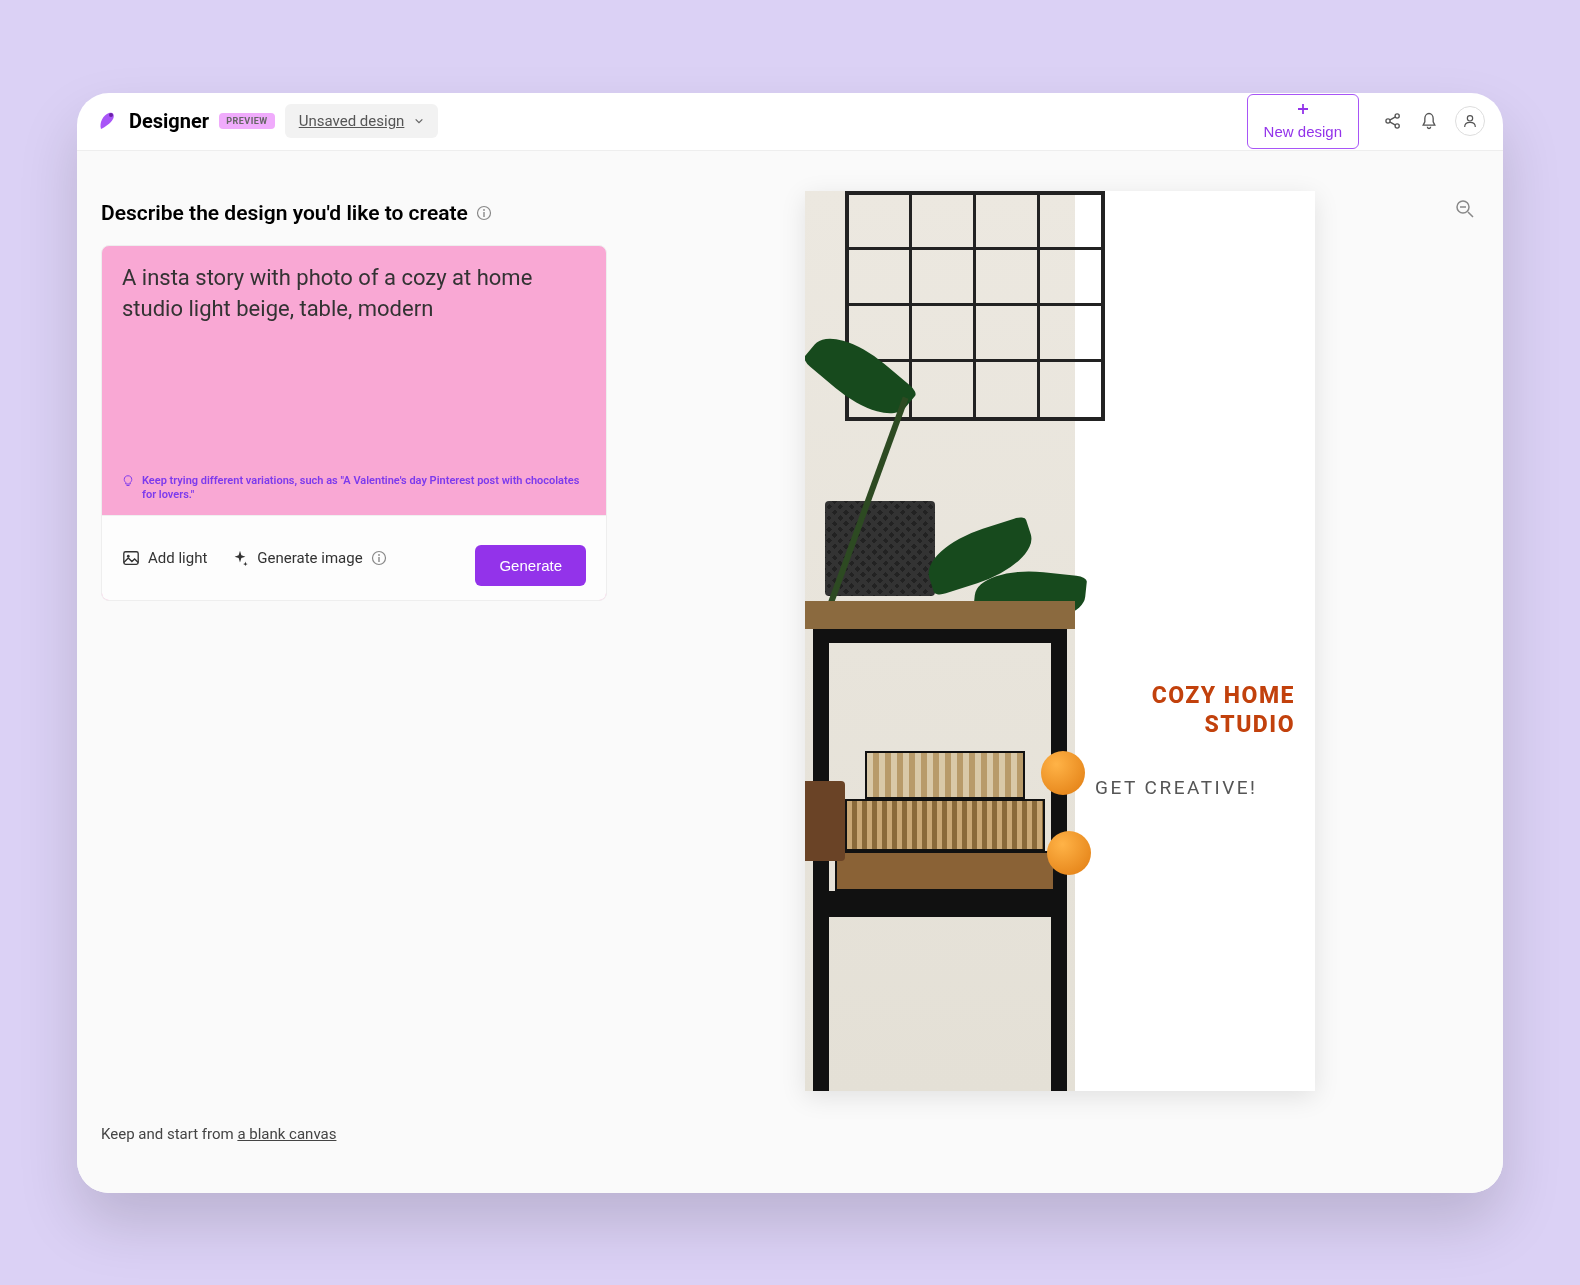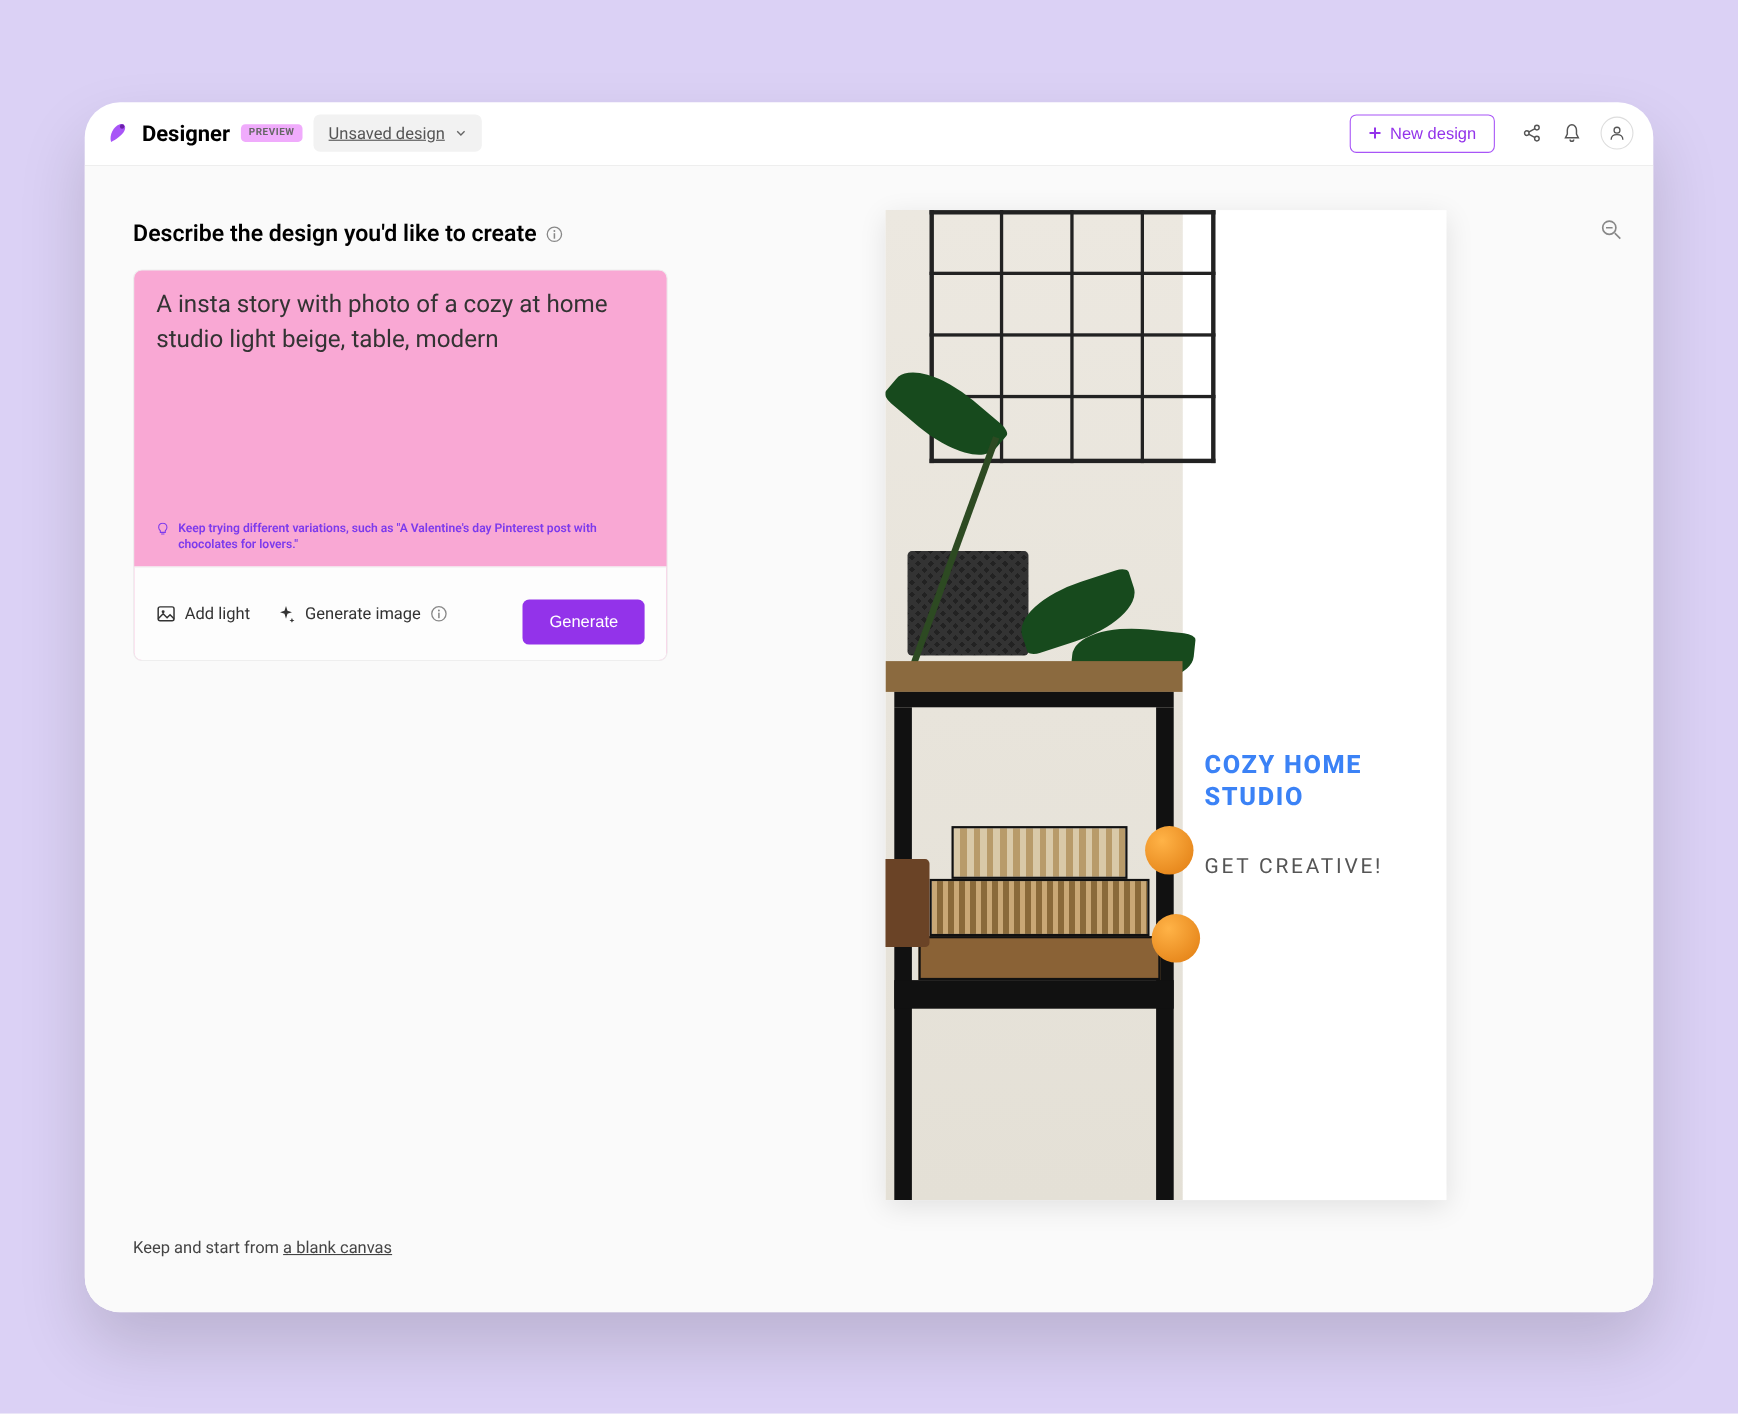--- a/index.html
+++ b/index.html
@@ -48,7 +48,7 @@
   .new-design-btn {
     border: 1.5px solid #a855f7; color: #9333ea; background: #fff;
     padding: 8px 16px; border-radius: 6px; font-size: 15px; font-weight: 500;
-    display: flex; align-items: center; gap: 8px; cursor: pointer;
+    display: flex; align-items: center; gap: 8px; cursor: pointer; flex-direction: column;
   }
   .header-icons { display: flex; gap: 16px; margin-left: 14px; align-items: center; }
   .hicon { width: 20px; height: 20px; color: #555; cursor: pointer; }

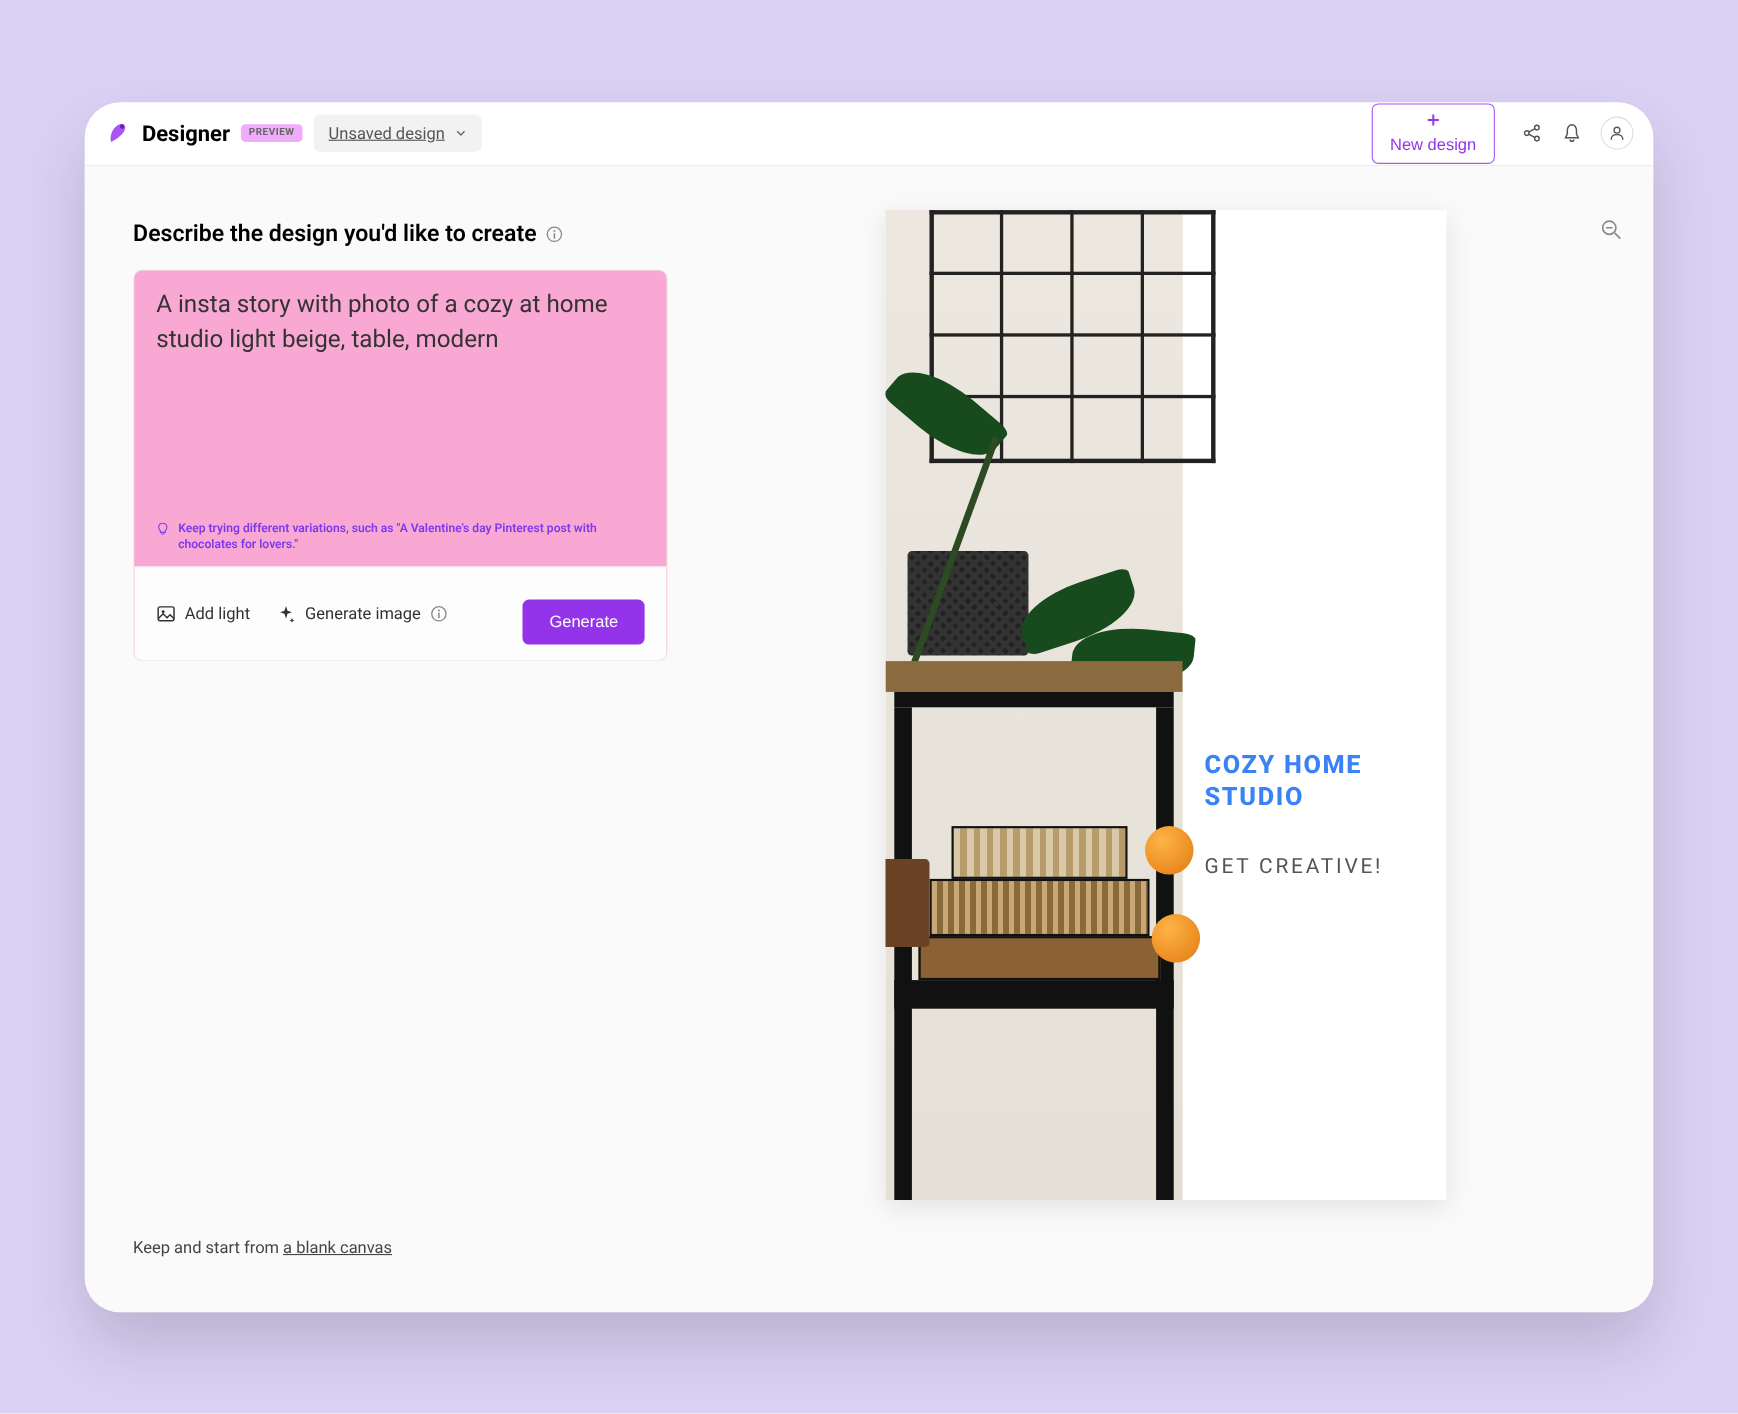--- a/index.html
+++ b/index.html
@@ -55,7 +55,7 @@
   .hicon.circle { border: 1px solid #ddd; border-radius: 50%; width: 30px; height: 30px; display:flex; align-items:center; justify-content:center;}
   
   .main { flex:1; display: flex; background: #fafafa; position: relative; padding-top: 30px;}
-  .left-pane { width: 560px; padding: 20px 30px 20px 44px; display: flex; flex-direction: column; }
+  .left-pane { width: 560px; padding: 20px 30px 20px 24px; display: flex; flex-direction: column; }
   .section-title { font-size: 21px; font-weight: 600; display: flex; align-items: center; gap: 8px; margin-bottom: 20px;}
   .info-ic { width: 16px; height: 16px; color: #888; }
   

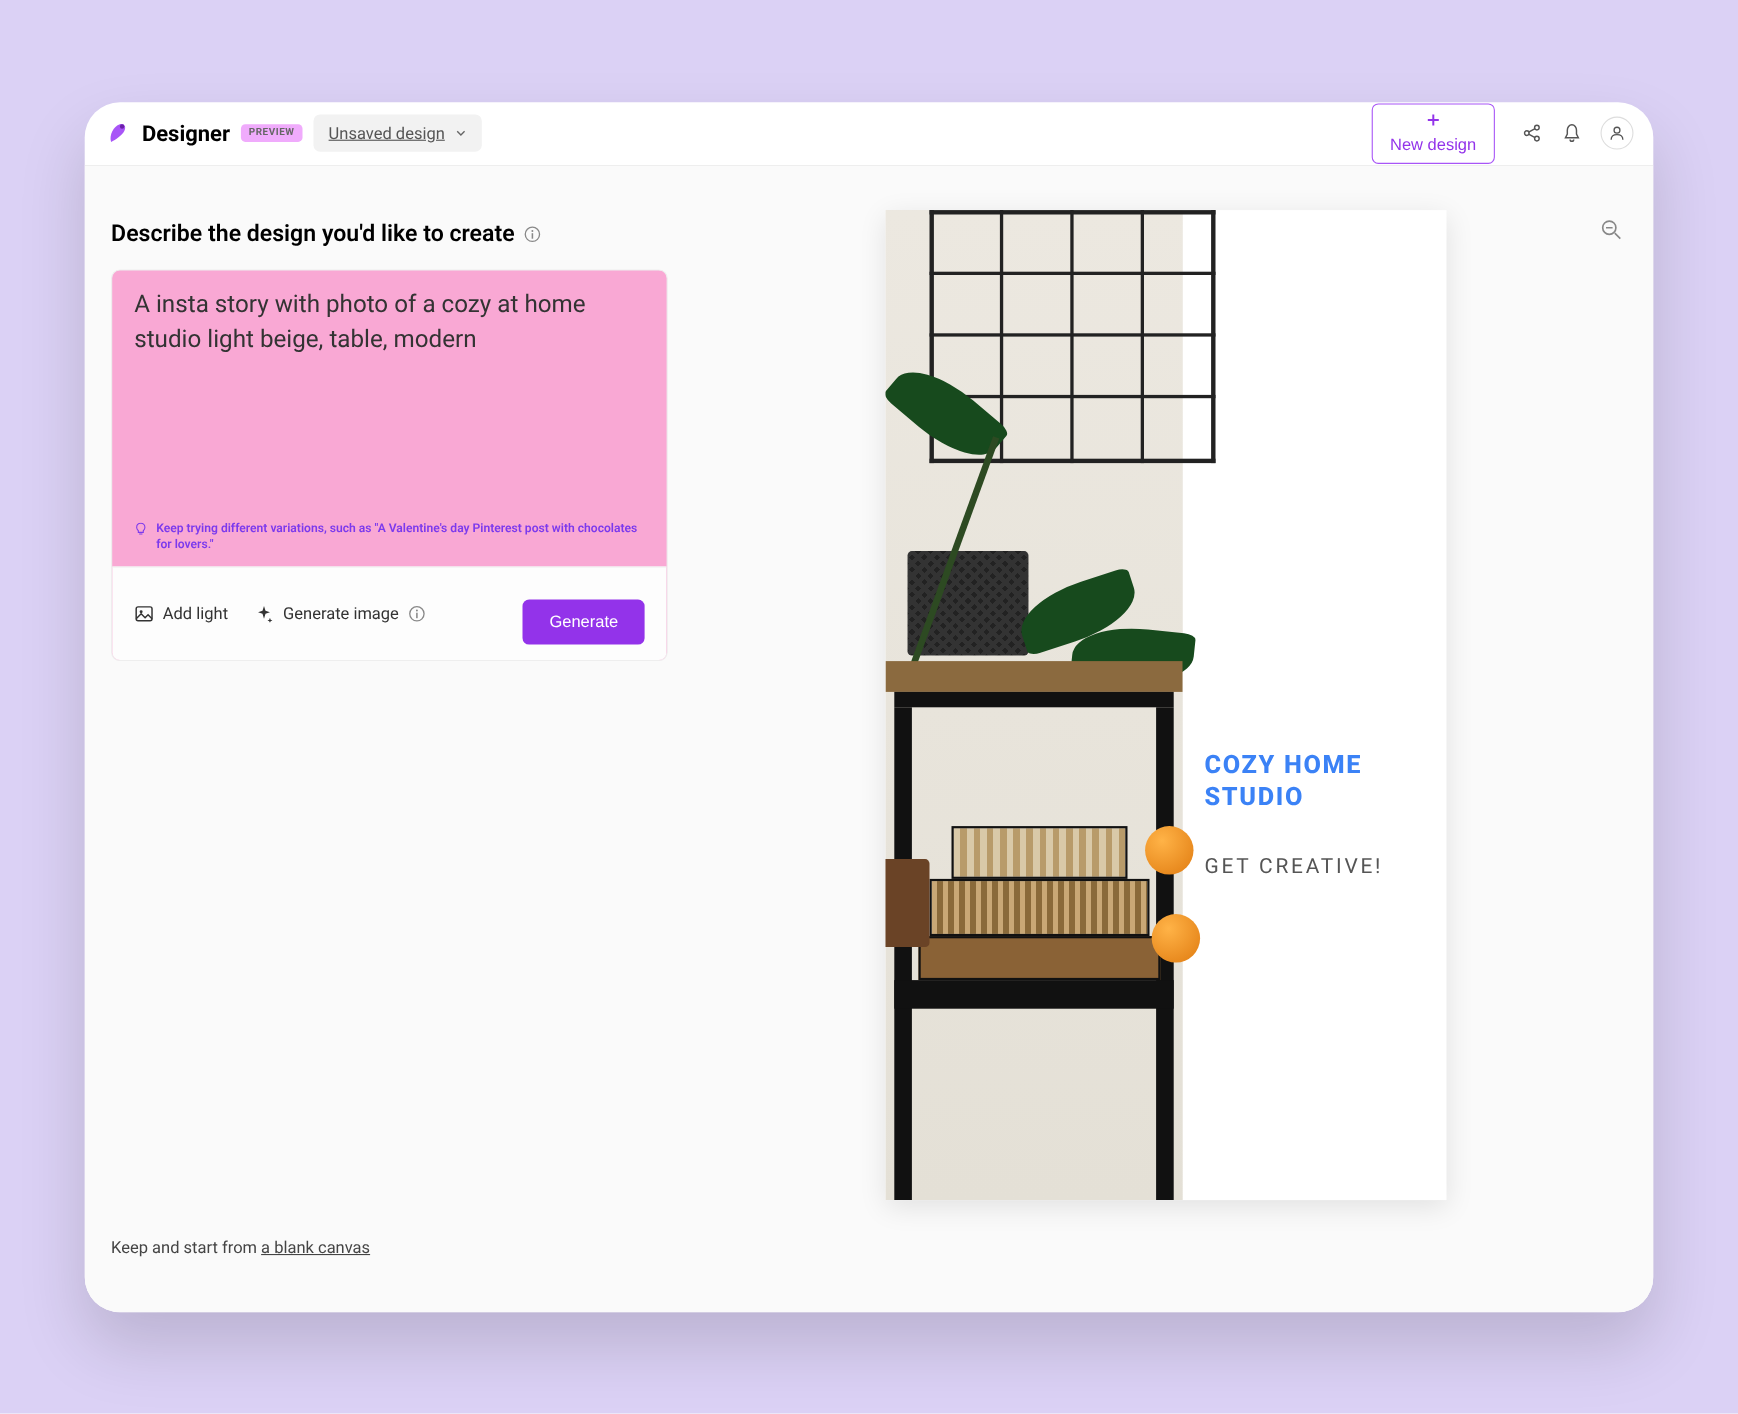--- a/index.html
+++ b/index.html
@@ -81,7 +81,7 @@
   }
   .canvas-img { width: 270px; height: 100%; position: relative; background:#e8e4dc;}
   .canvas-text { flex:1; padding: 0 20px; display:flex; flex-direction:column; justify-content:center; gap: 36px; margin-top:200px;}
-  .ct-title { font-size: 23px; font-weight: 800; letter-spacing: 1.5px; line-height:1.25; color:#3b82f6;}
+  .ct-title { font-size: 23px; font-weight: 800; letter-spacing: 1.5px; line-height:1.25; color:#c2410c;text-align:right;}
   .ct-sub { font-size: 19px; letter-spacing: 2.5px; color:#555;}
 
   

